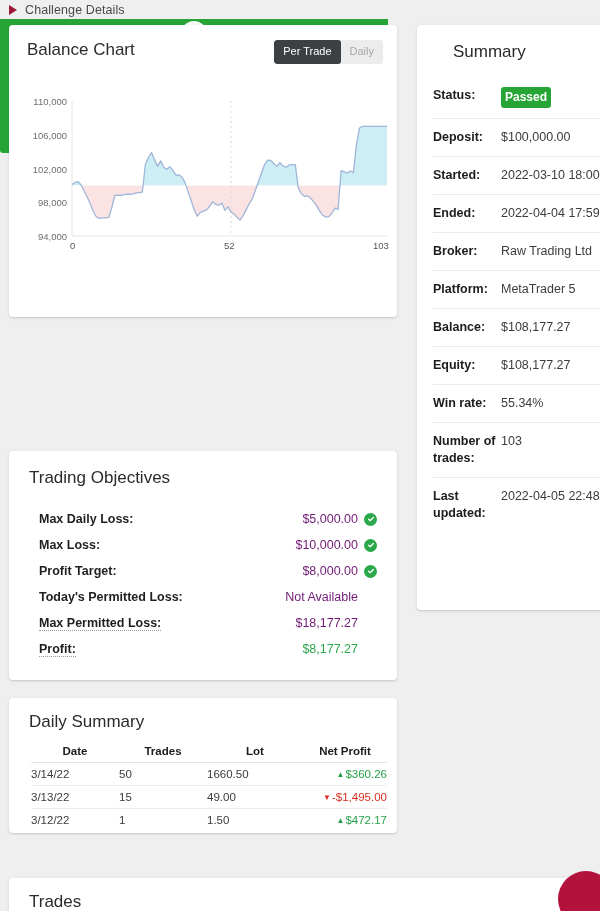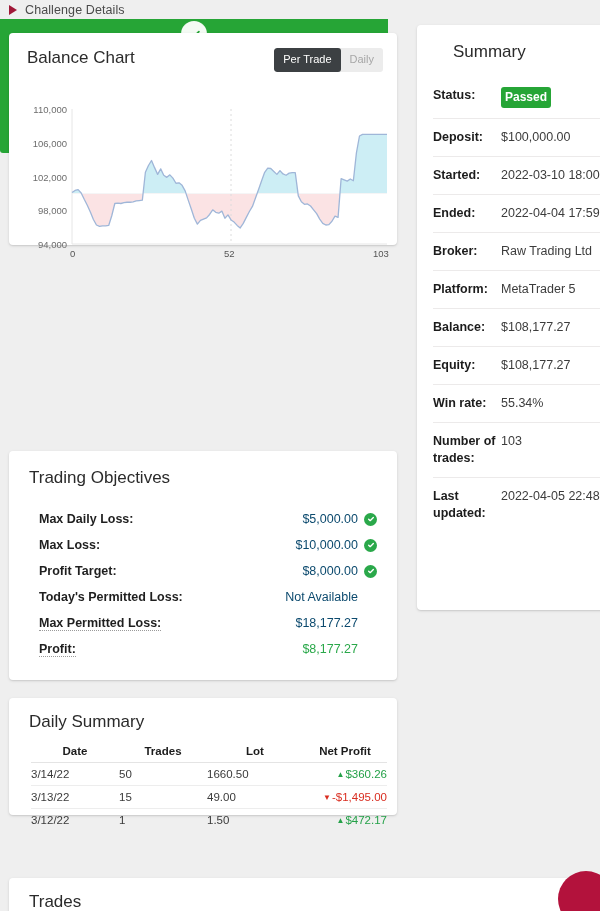--- a/index.html
+++ b/index.html
@@ -33,7 +33,7 @@
   .card-title { font-size: 17px; color: #2b2b2b; font-weight: 400; }
 
   
-  #balance-card { left: 9px; top: 33px; width: 388px; height: 212px; }
+  #balance-card { left: 9px; top: 25px; width: 388px; height: 292px; }
   .bc-head { display: flex; justify-content: space-between; align-items: flex-start;
              padding: 15px 14px 0 18px; }
   .toggle { display: flex; background: #ececec; border-radius: 3px; overflow: hidden; }

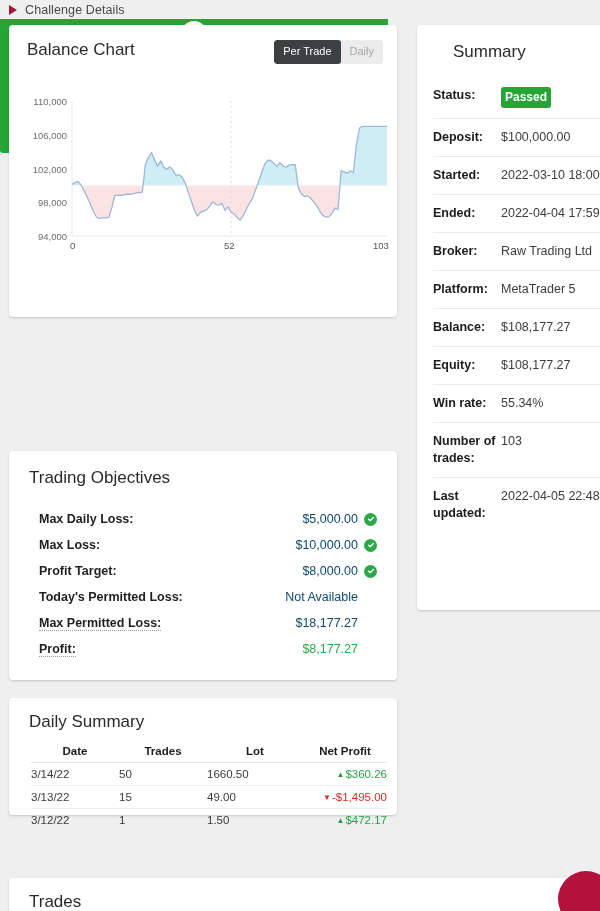--- a/index.html
+++ b/index.html
@@ -74,7 +74,7 @@
   .obj-row { display: flex; align-items: center; height: 26px; font-size: 12.5px; }
   .obj-label { font-weight: bold; color: #1f1f1f; }
   .obj-label.dotted { border-bottom: 1px dotted #9a9a9a; }
-  .obj-val { margin-left: auto; color: #0c4a6e; }
+  .obj-val { margin-left: auto; color: #701a75; }
   .obj-val.green { color: #2aa84a; }
   .badge-ok {
     width: 13px; height: 13px; border-radius: 50%; background: #2aa84a;

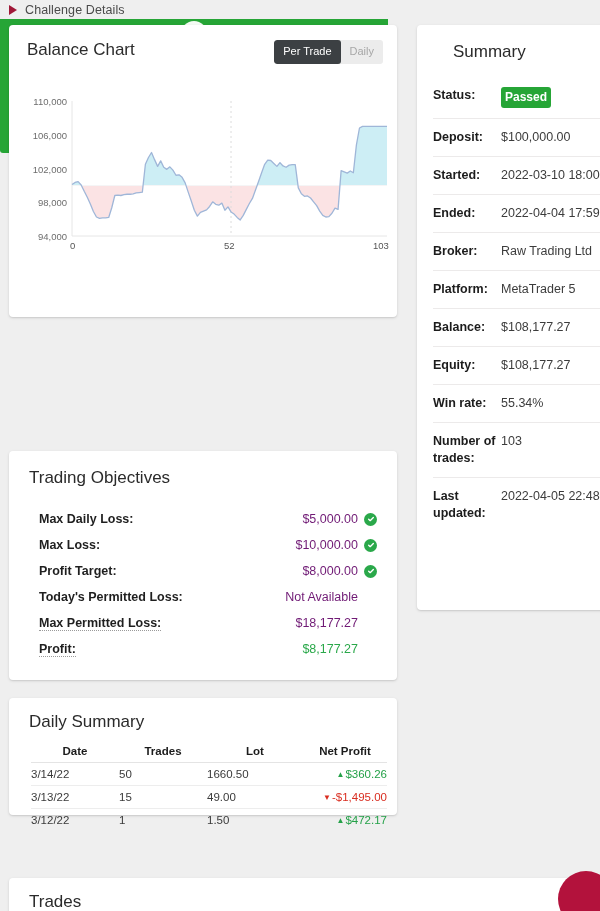--- a/index.html
+++ b/index.html
@@ -84,7 +84,7 @@
   .spacer13 { width: 13px; margin-left: 6px; flex: 0 0 auto; }
 
   
-  #daily-card { left: 9px; top: 698px; width: 388px; height: 117px; }
+  #daily-card { left: 9px; top: 698px; width: 388px; height: 135px; }
   #daily-card .card-title { position: absolute; left: 20px; top: 14px; }
   table.ds { position: absolute; left: 22px; top: 43px; width: 356px; border-collapse: collapse; }
   table.ds th {

